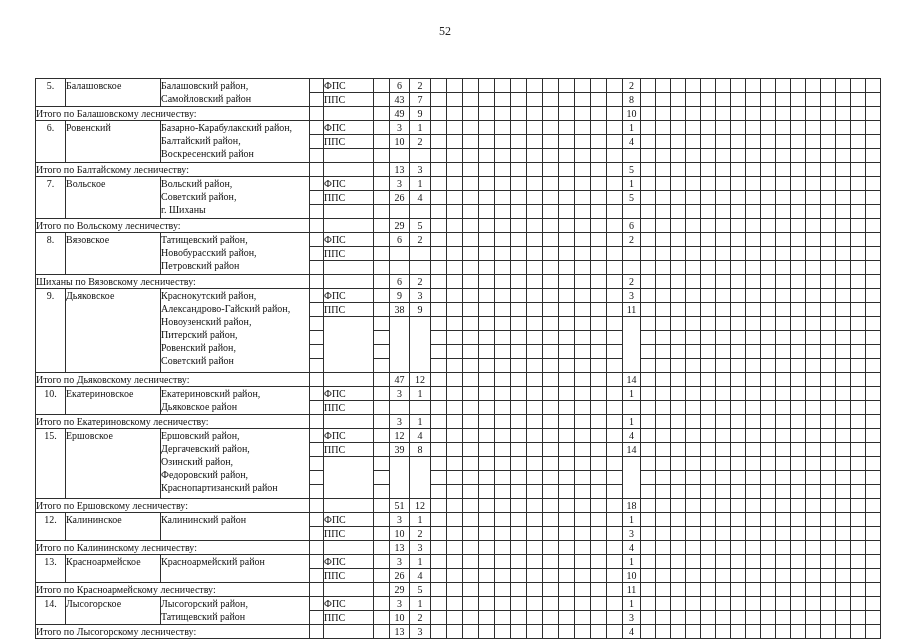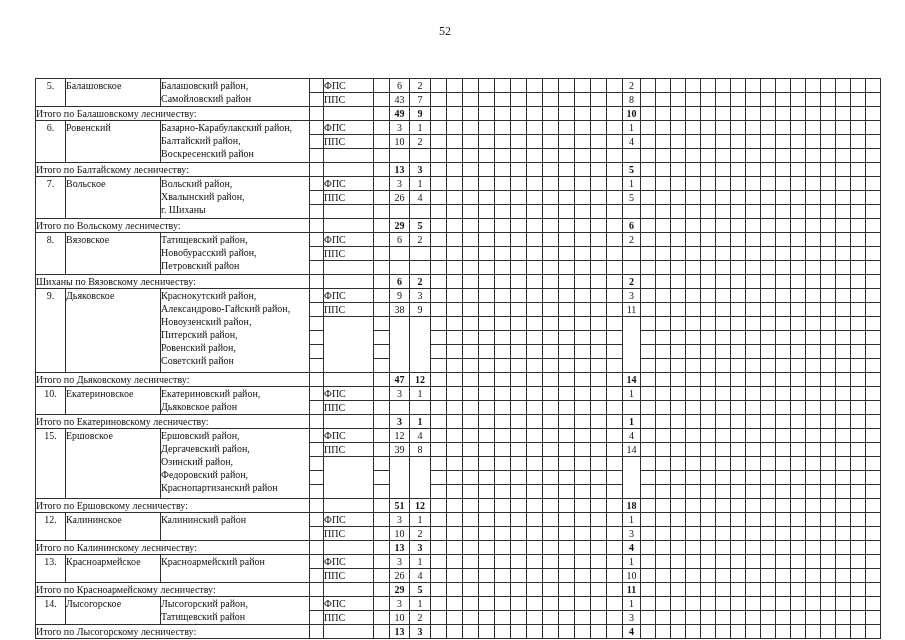--- a/index.html
+++ b/index.html
@@ -51,7 +51,7 @@
   td.c-unit { padding-left: 3px; vertical-align: top; }
   td.c-val  { text-align: center; font-size: 9.5px; }
   td.c-total-label { font-weight: normal; padding-left: 2px; }
-  td.c-total-val   { font-weight: bold; text-align: center; font-size: 9.5px; }
+  td.c-total-val   { font-weight: normal; text-align: center; font-size: 9.5px; }
 </style>
 </head>
 <body>

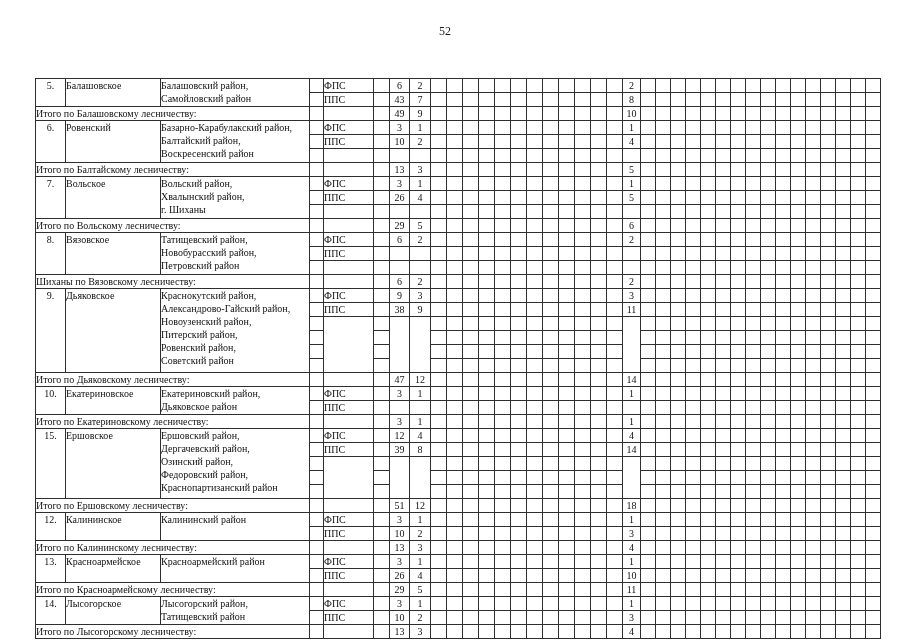--- a/index.html
+++ b/index.html
@@ -371,7 +371,7 @@
           <td class="c-name" rowspan="3">Вольское</td>
           <td class="c-distr" rowspan="3">
             <div>Вольский район,</div>
-            <div>Хвалынский район,</div>
+            <div>Советский район,</div>
             <div>г. Шиханы</div>
           </td>
           <td></td>

